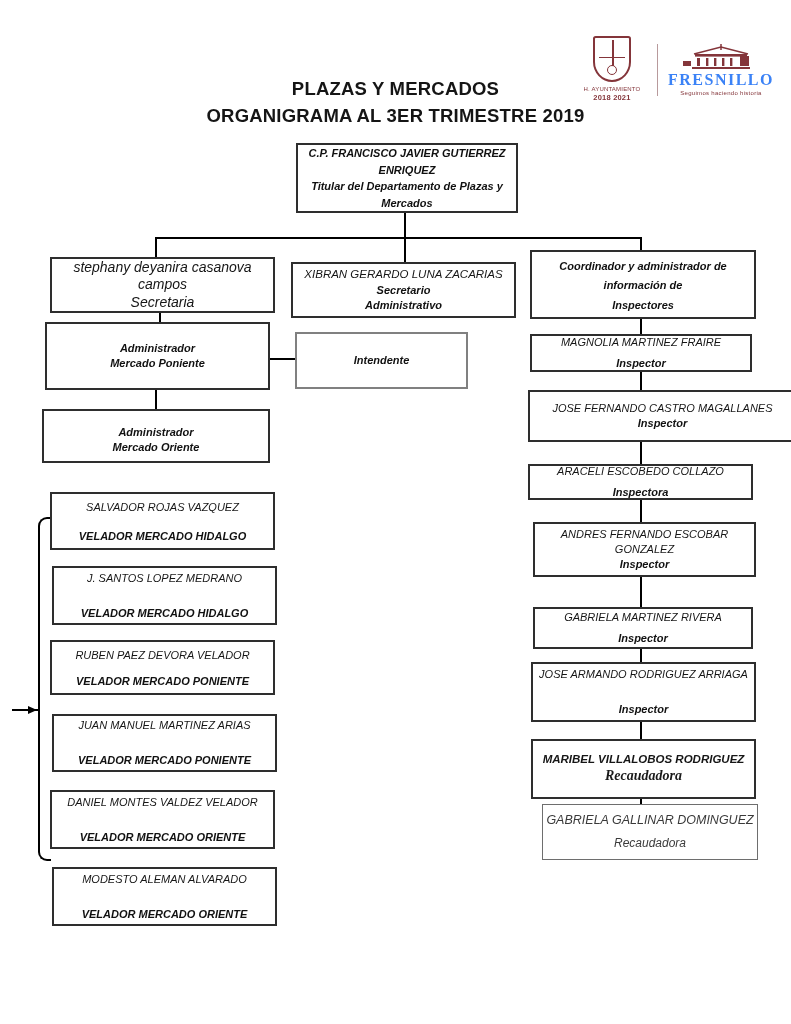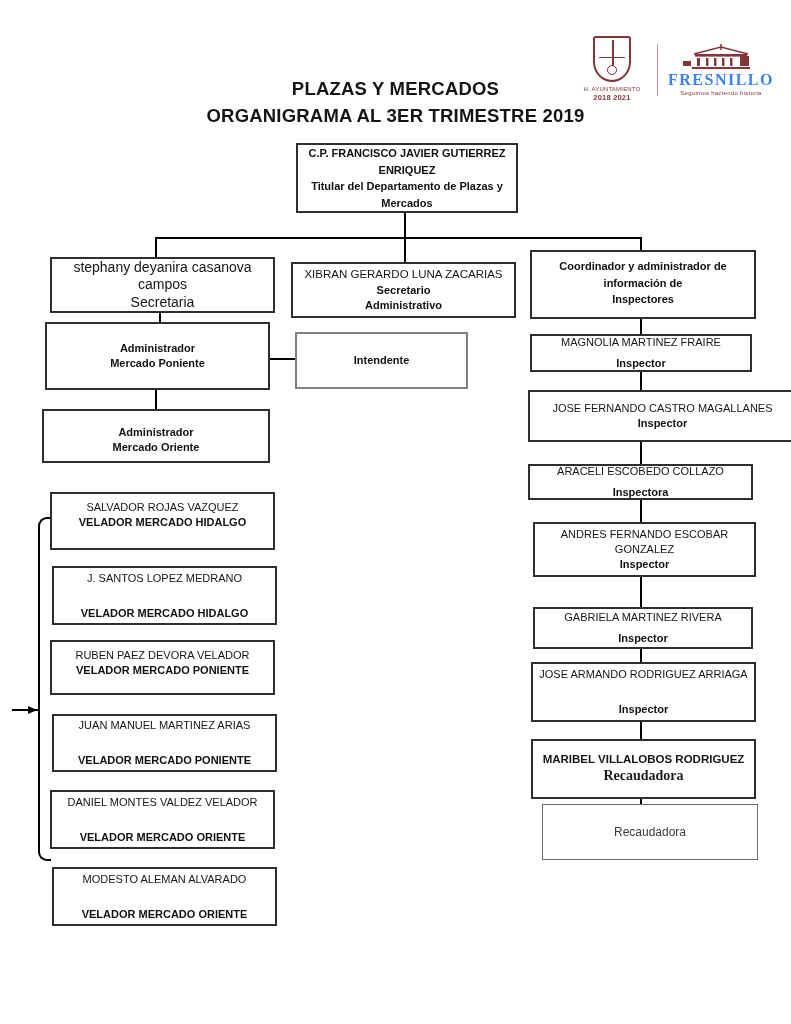--- a/index.html
+++ b/index.html
@@ -14,7 +14,7 @@
   .box{
     position:absolute;background:#fff;border:2px solid #2e2e2e;box-sizing:border-box;
     display:flex;flex-direction:column;align-items:center;justify-content:center;
-    text-align:center;line-height:1.35;padding:4px 4px;
+    text-align:center;line-height:1.35;padding:4px 4px;font-style:italic;
   }
   .name{font-size:11px;font-weight:normal;color:#161616;}
   .name-lg{font-size:14px;font-weight:normal;color:#161616;line-height:1.25;}

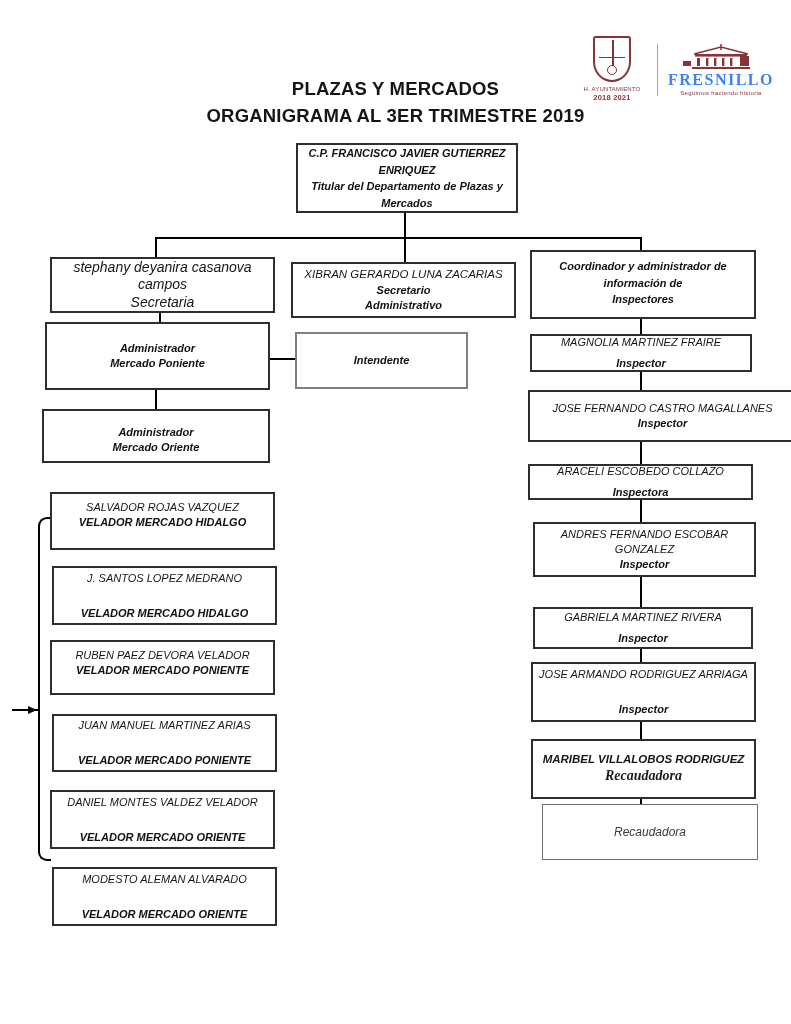--- a/index.html
+++ b/index.html
@@ -21,7 +21,7 @@
   .role{font-size:11px;font-weight:bold;color:#111;}
   .role-serif{font-family:"Liberation Serif", serif;font-size:14px;font-weight:bold;color:#1a1a1a;}
   .bold{font-weight:bold;font-size:11px;line-height:1.5;}
-  .tight-top{justify-content:flex-start;padding-top:6px;}
+  .tight-top{justify-content:space-between;padding-top:6px;}
   .spread{gap:20px;}
   .gap-sm{gap:6px;}
   .border-gray{border-color:#808080;}

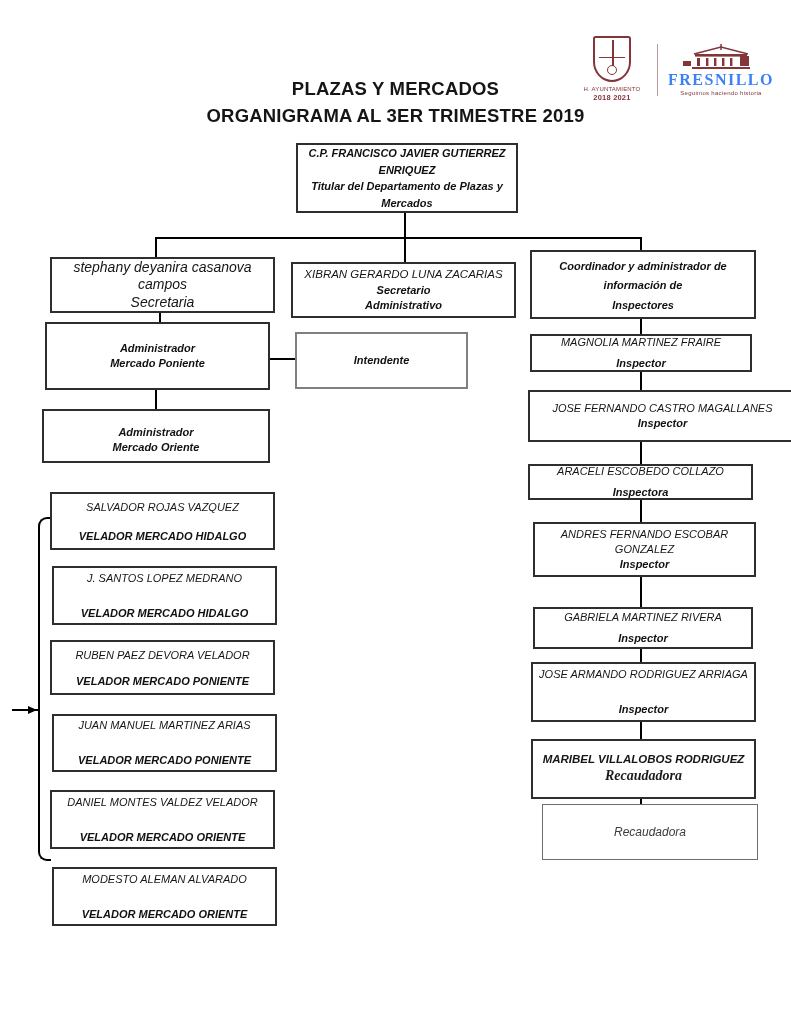--- a/index.html
+++ b/index.html
@@ -218,6 +218,7 @@
 </div>
 
 <div class="box border-thin-gray gap-sm" style="left:542px;top:804px;width:216px;height:56px">
+  <div class="name" style="font-size:12.5px;color:#3a3a3a;white-space:nowrap">GABRIELA GALLINAR DOMINGUEZ</div>
   <div class="name" style="font-size:12px;color:#3a3a3a">Recaudadora</div>
 </div>
 

